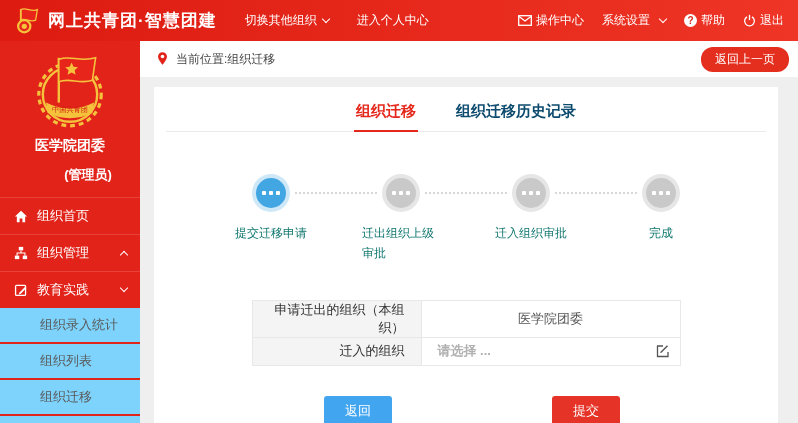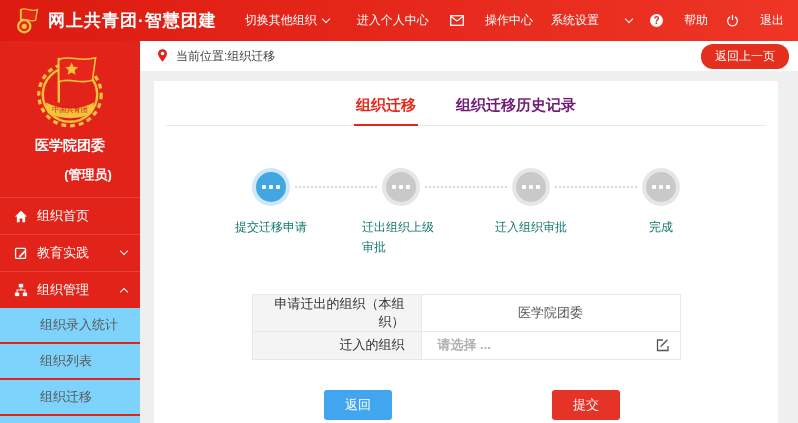--- a/index.html
+++ b/index.html
@@ -22,7 +22,7 @@
   .top-nav { display: flex; gap: 28px; font-size: 12px; align-items: center; }
   .top-nav .nav-item { display: flex; align-items: center; cursor: pointer; }
   .top-right { margin-left: auto; display: flex; gap: 18px; font-size: 12px; align-items: center; }
-  .top-right .nav-item { display: flex; align-items: center; gap: 21px; cursor: pointer; }
+  .top-right .nav-item { display: flex; align-items: center; gap: 4px; cursor: pointer; }
   .chev {
     display: inline-block; width: 6px; height: 6px;
     border-right: 1.7px solid currentColor; border-bottom: 1.7px solid currentColor;

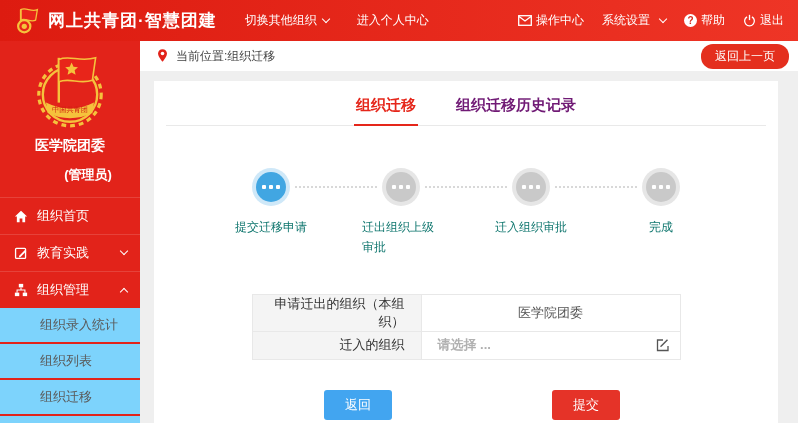--- a/index.html
+++ b/index.html
@@ -62,7 +62,7 @@
   
   .main { flex: 1; display: flex; flex-direction: column; min-width: 0; background: #efefef; }
   .breadcrumb-bar {
-    height: 30px; background: #fff;
+    height: 36px; background: #fff;
     display: flex; align-items: center;
     padding: 0 9px 0 16px; flex-shrink: 0;
   }

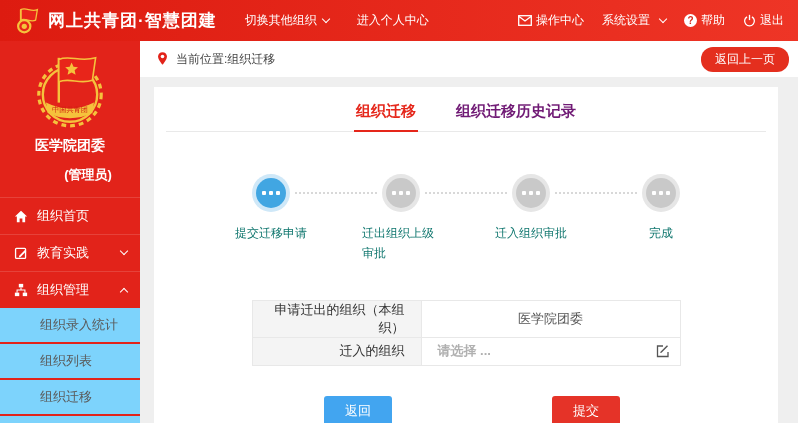--- a/index.html
+++ b/index.html
@@ -81,7 +81,7 @@
   .tabs { display: flex; justify-content: center; gap: 36px; }
   .tab {
     padding: 15px 2px 9px; font-size: 15px; font-weight: bold;
-    color: #701a75; cursor: pointer;
+    color: #0c4a6e; cursor: pointer;
   }
   .tab.active { color: #e5261a; border-bottom: 2px solid #e5261a; margin-bottom: -1px; }
 

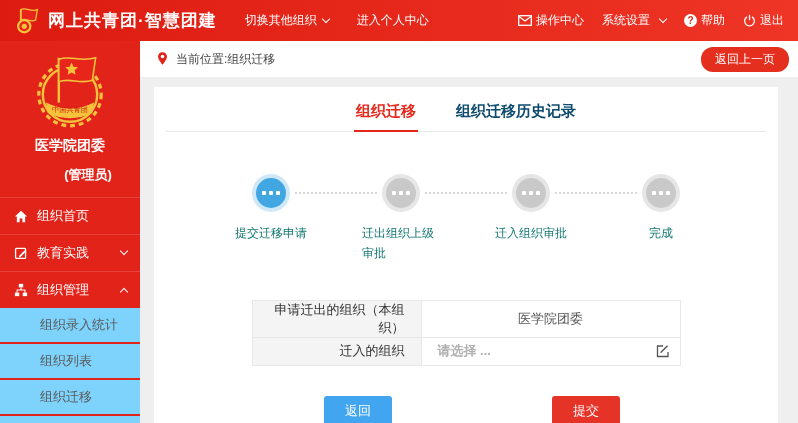--- a/index.html
+++ b/index.html
@@ -197,14 +197,6 @@
       </div>
       <div class="menu-item">
         <svg width="14" height="14" viewBox="0 0 16 16">
-          <rect x="1.8" y="2.8" width="11.4" height="11.4" rx="1" fill="none" stroke="#fff" stroke-width="1.5"></rect>
-          <path d="M6 11 L12.5 4.5 L14 6 L7.5 12.5 L5.5 13 Z" fill="#fff"></path>
-        </svg>
-        <span class="grow">教育实践</span>
-        <i class="chev"></i>
-      </div>
-      <div class="menu-item">
-        <svg width="14" height="14" viewBox="0 0 16 16">
           <rect x="5.5" y="1" width="5" height="4" fill="#fff"></rect>
           <rect x="1" y="11" width="5" height="4" fill="#fff"></rect>
           <rect x="10" y="11" width="5" height="4" fill="#fff"></rect>
@@ -212,6 +204,14 @@
         </svg>
         <span class="grow">组织管理</span>
         <i class="chev up"></i>
+      </div>
+      <div class="menu-item">
+        <svg width="14" height="14" viewBox="0 0 16 16">
+          <rect x="1.8" y="2.8" width="11.4" height="11.4" rx="1" fill="none" stroke="#fff" stroke-width="1.5"></rect>
+          <path d="M6 11 L12.5 4.5 L14 6 L7.5 12.5 L5.5 13 Z" fill="#fff"></path>
+        </svg>
+        <span class="grow">教育实践</span>
+        <i class="chev"></i>
       </div>
       <div class="submenu">
         <div class="submenu-item">组织录入统计</div>

